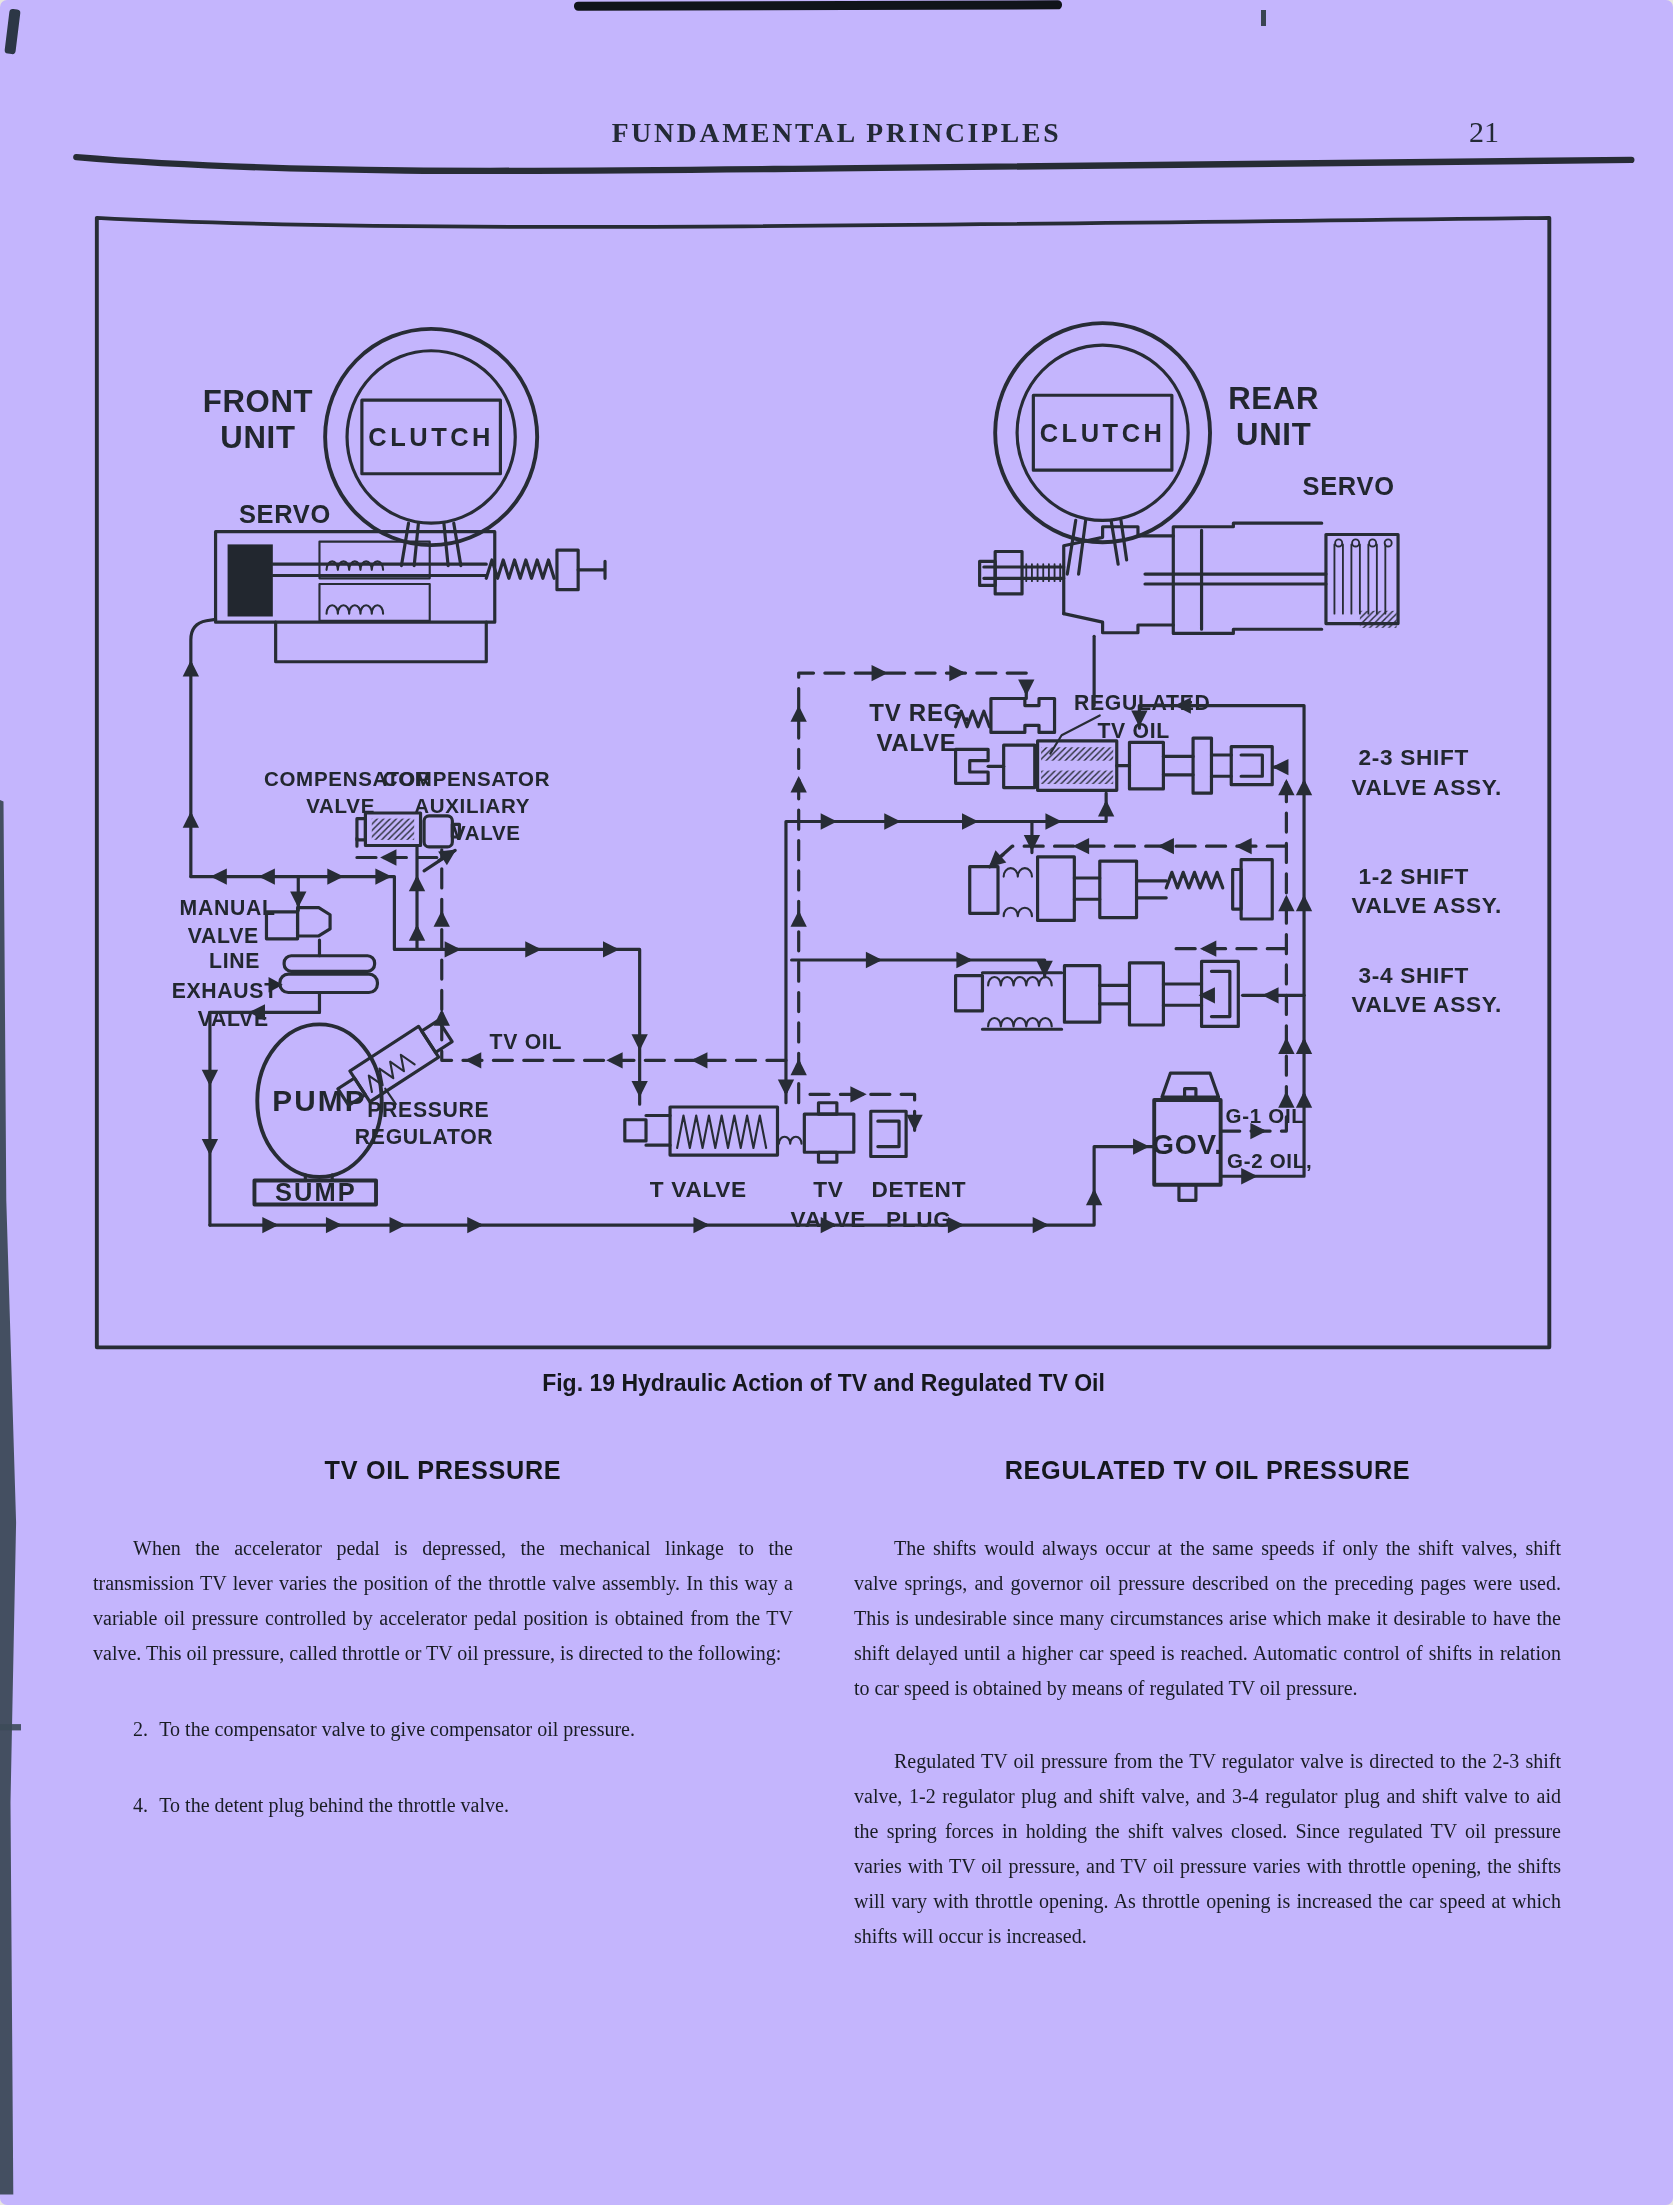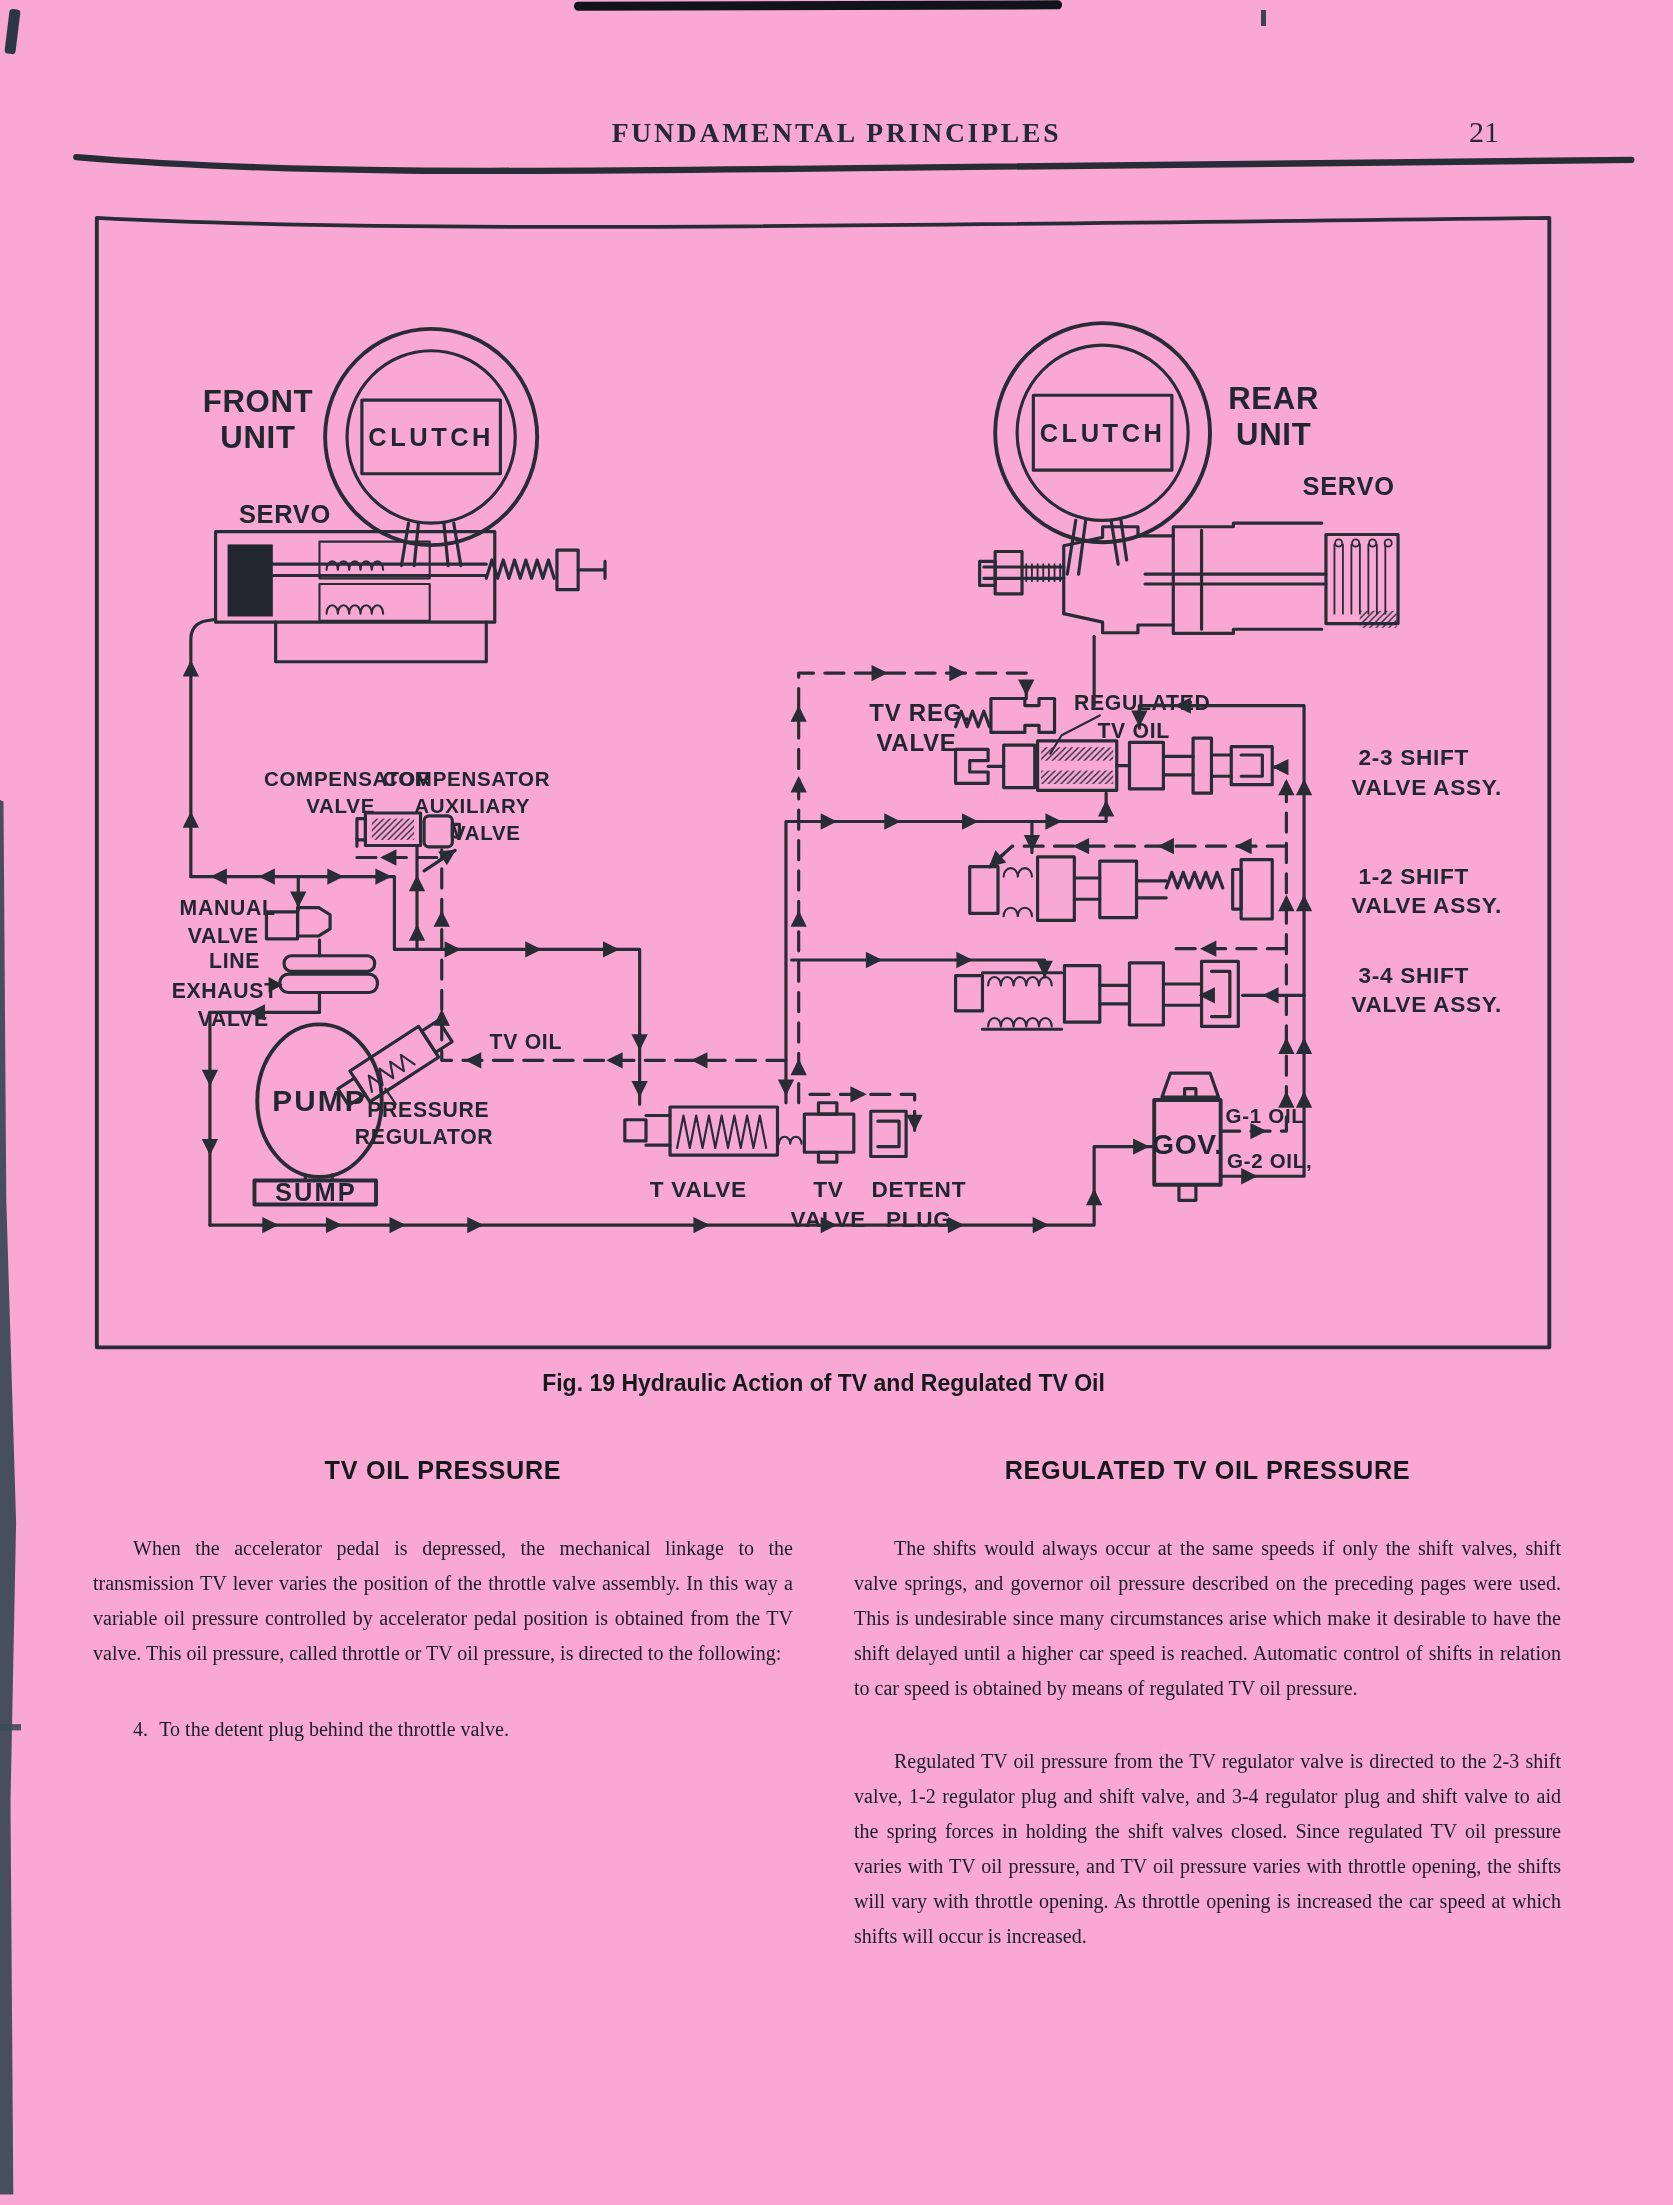--- a/index.html
+++ b/index.html
@@ -3,8 +3,8 @@
 <meta charset="utf-8">
 <style>
   html,body{margin:0;padding:0;background:#e8e6e0;}
-  #page{position:relative;width:1673px;height:2205px;background:#f9a8d4;overflow:hidden;
-        font-family:"Liberation Serif",serif;color:#1c2128;}
+  #page{position:relative;width:1673px;height:2205px;background:#c4b5fd;overflow:hidden;
+        font-family:"Liberation Serif",serif;color:#1c2128;border-radius:7px;}
   .abs{position:absolute;}
   
   #hdr-title{left:0;top:117px;width:1673px;text-align:center;font-size:27.6px;letter-spacing:2.8px;

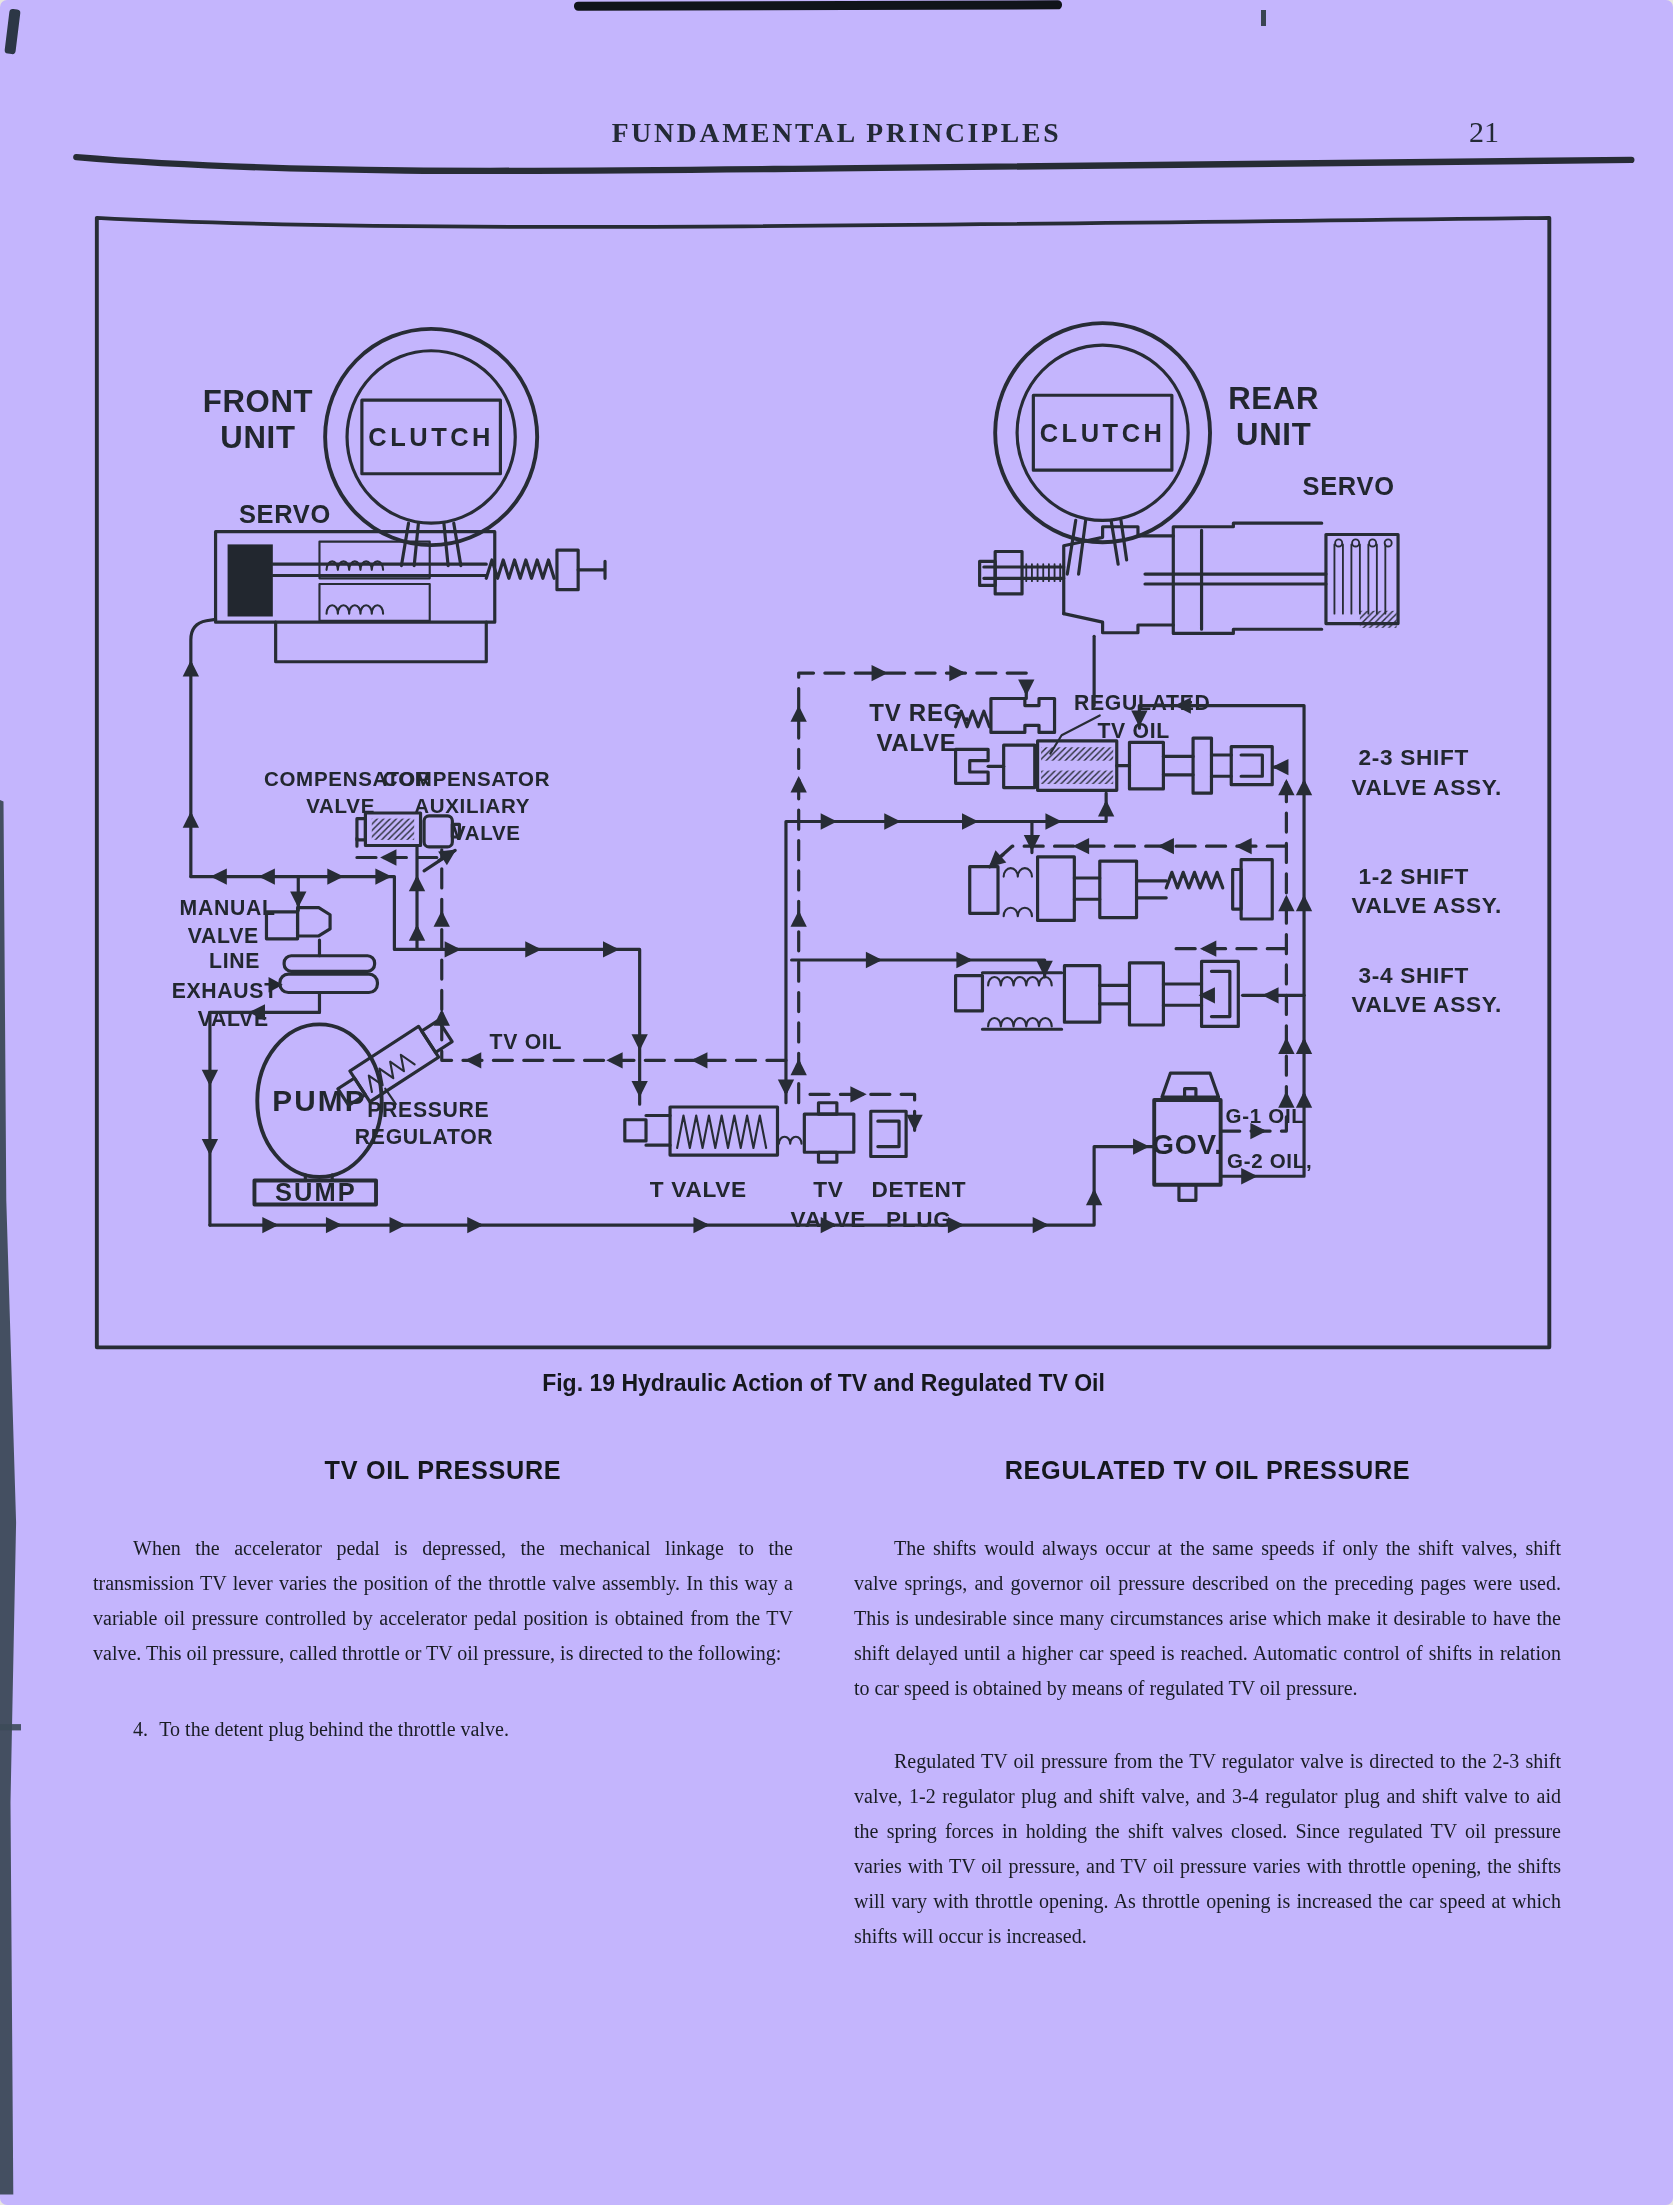--- a/index.html
+++ b/index.html
@@ -373,6 +373,7 @@
   <div class="col" id="col-left">
     <h2>TV OIL PRESSURE</h2>
     <p>When the accelerator pedal is depressed, the mechanical linkage to the transmission TV lever varies the position of the throttle valve assembly. In this way a variable oil pressure controlled by accelerator pedal position is obtained from the TV valve. This oil pressure, called throttle or TV oil pressure, is directed to the following:</p>
+    <p class="li"><span class="num">2.</span><span>To the compensator valve to give compensator oil pressure.</span></p>
     <p class="li"><span class="num">4.</span><span>To the detent plug behind the throttle valve.</span></p>
   </div>
 

